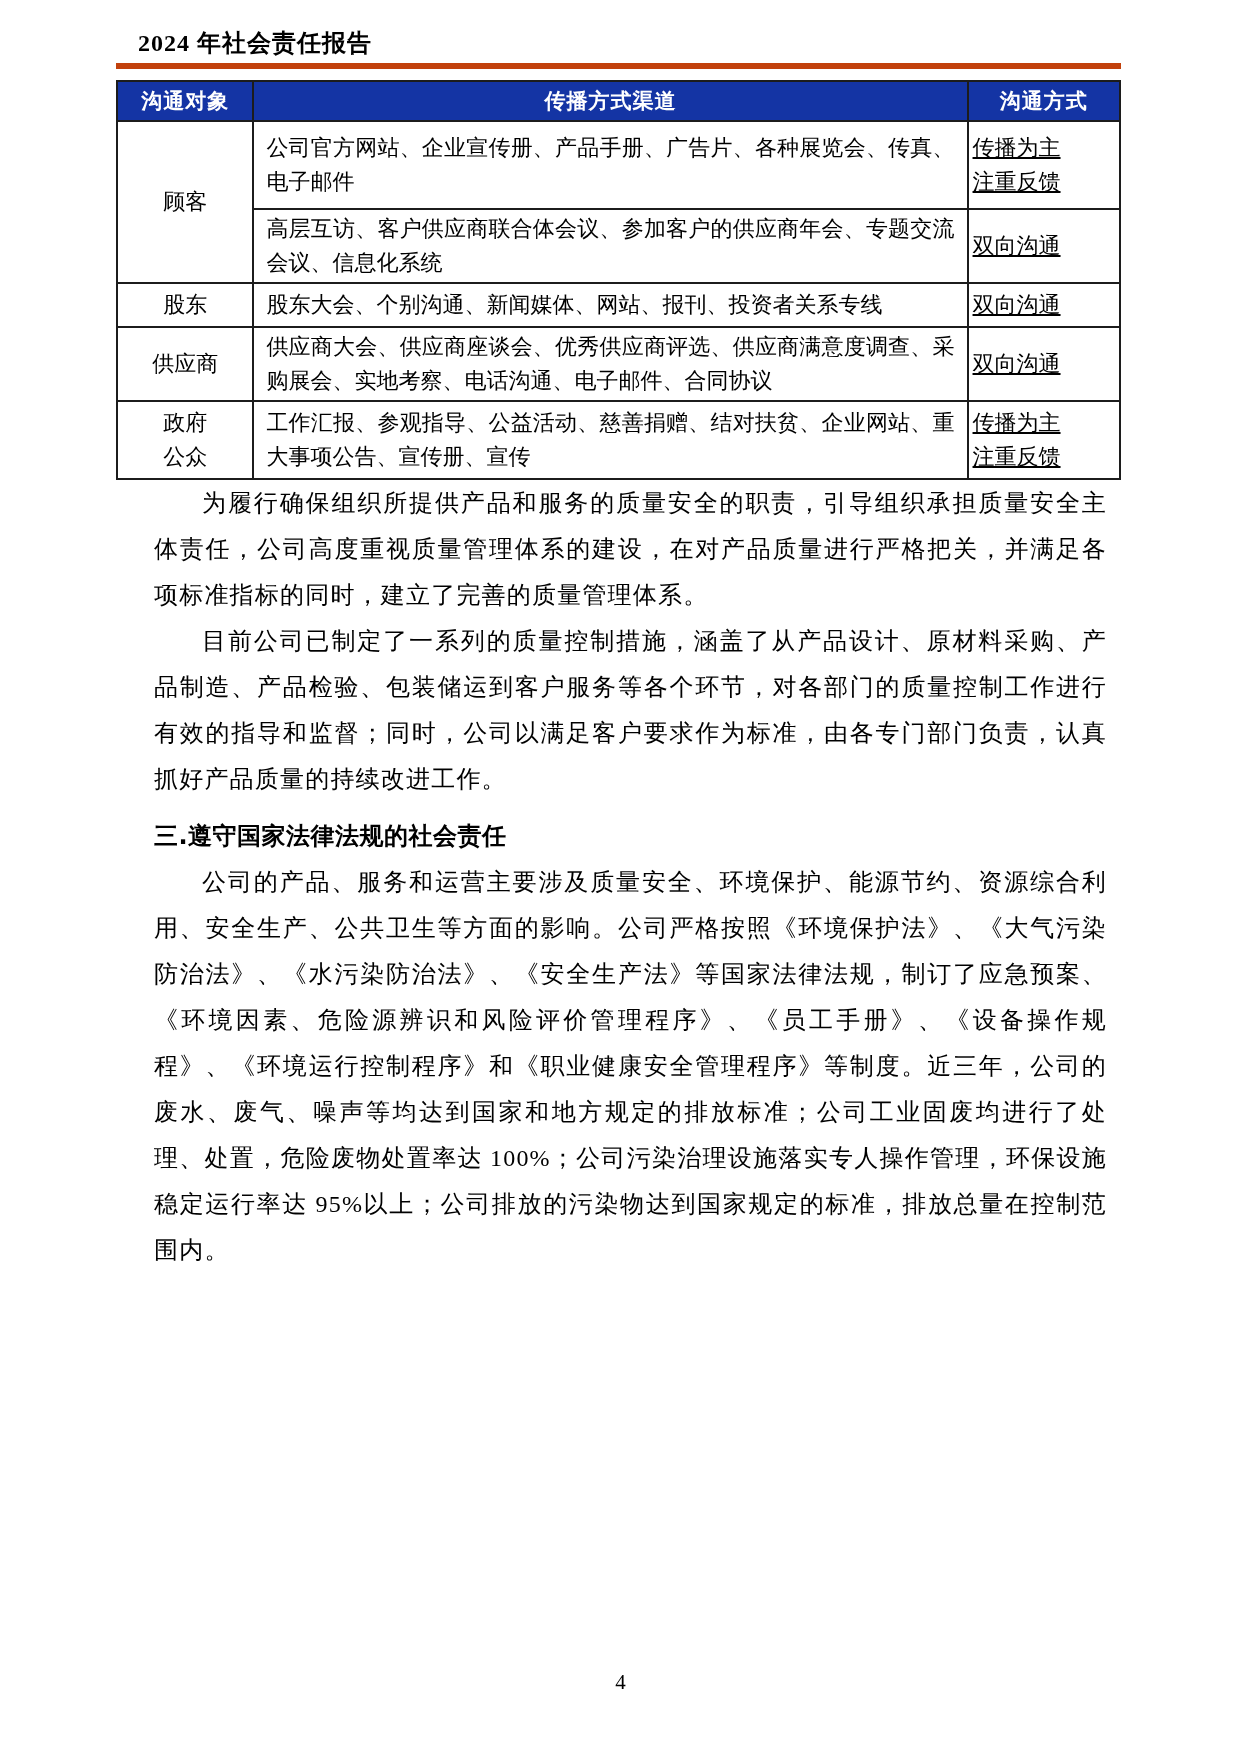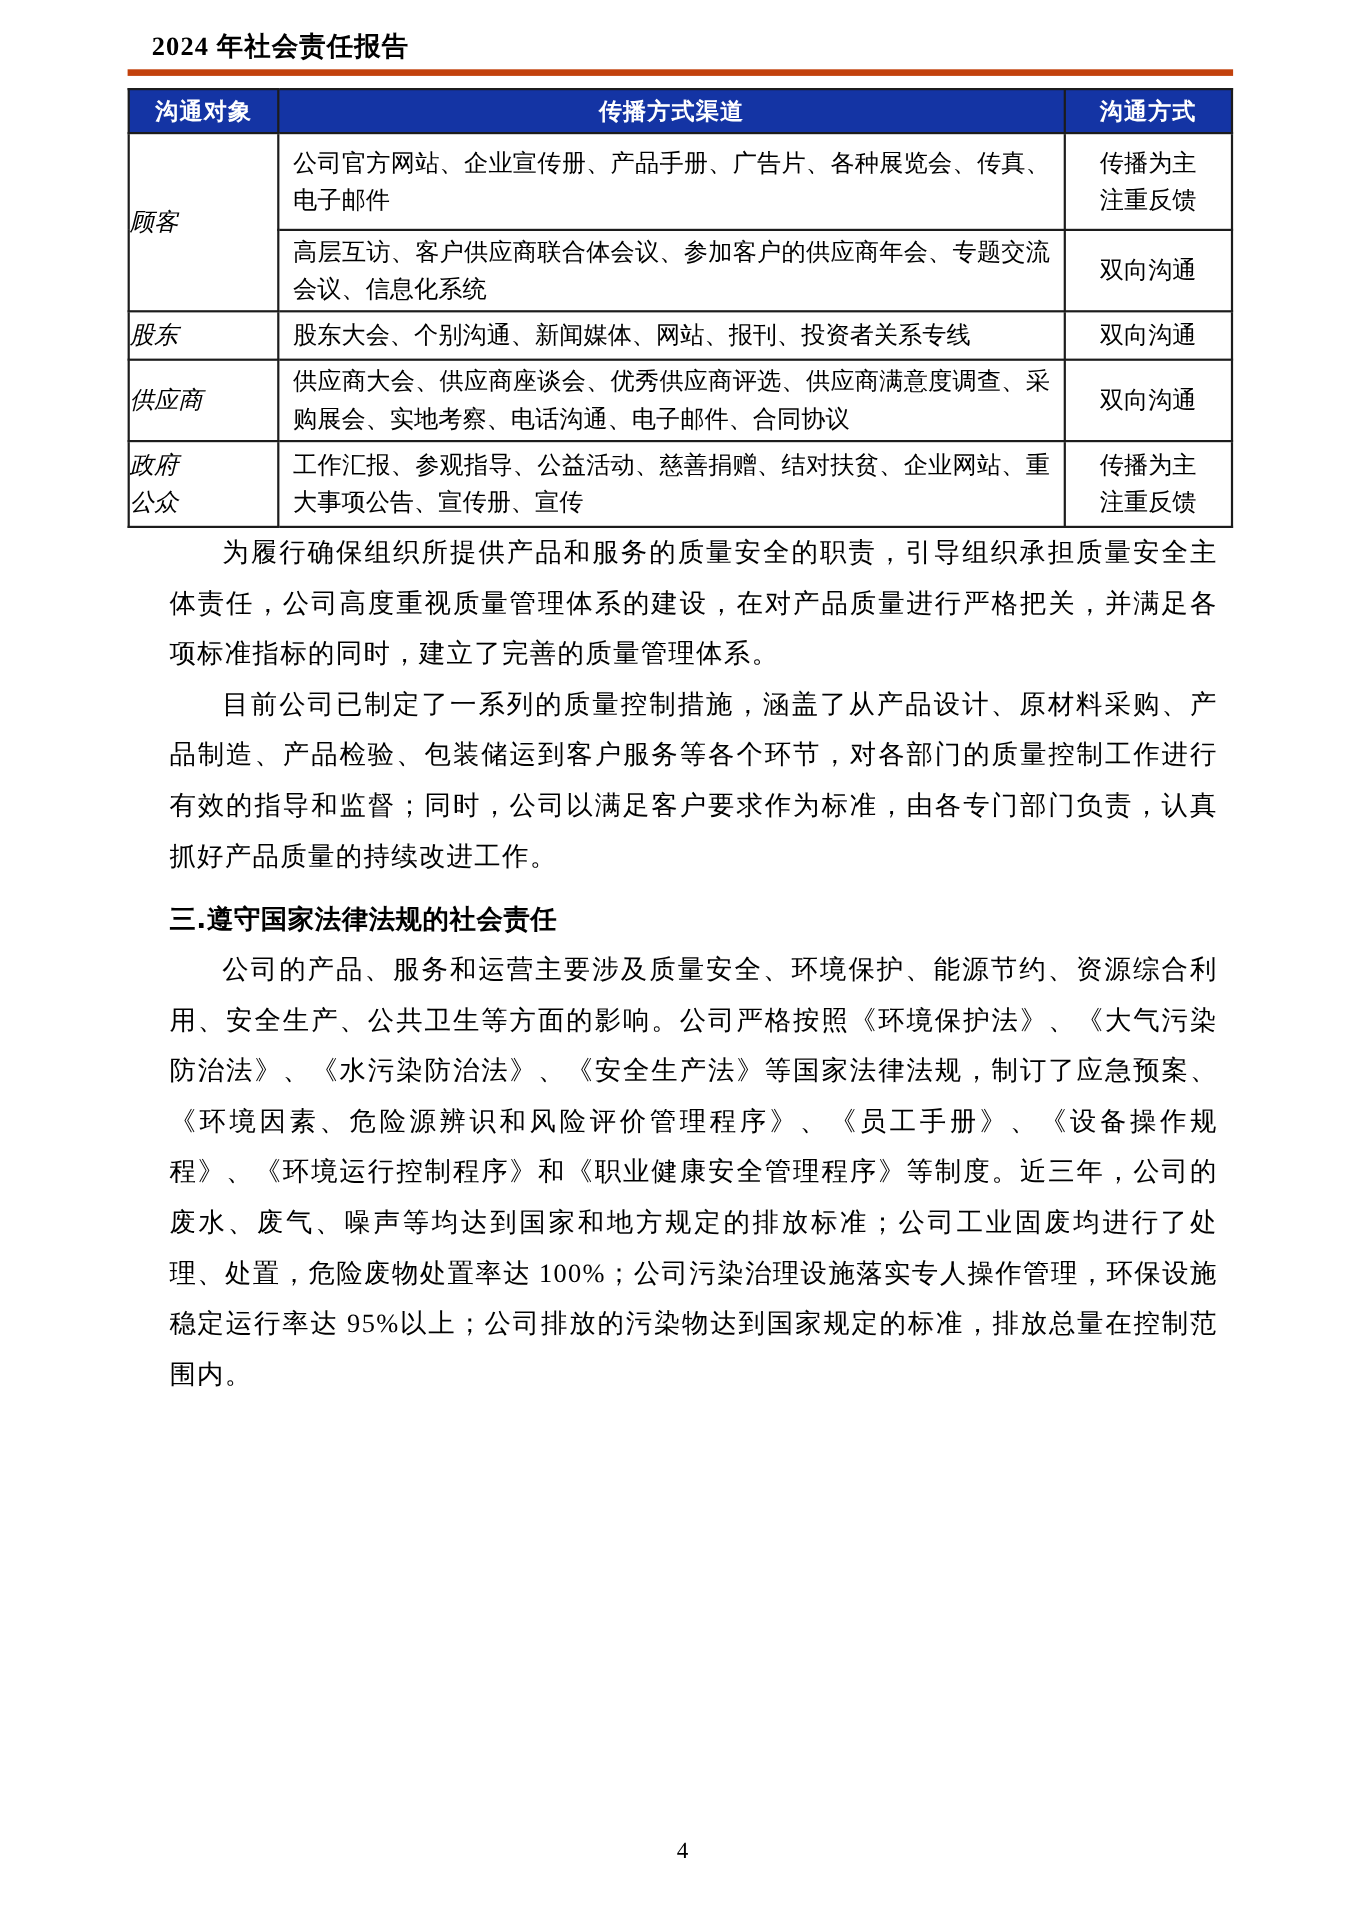--- a/index.html
+++ b/index.html
@@ -34,7 +34,7 @@
     font-size:22px; line-height:34px; vertical-align:middle; color:#000;
   }
   .comm-table td.t { text-align:left; white-space:pre-line;font-style:italic; }
-  .comm-table td.m { text-align:center; white-space:pre-line; padding:4px 4px; }
+  .comm-table td.m { text-align:left; white-space:pre-line; padding:4px 4px;text-decoration:underline; }
   .comm-table td.ch { text-align:justify; padding:2px 12px;border-radius:15px; }
   .comm-table tr.tall td { padding-top:9px; padding-bottom:9px; }
 

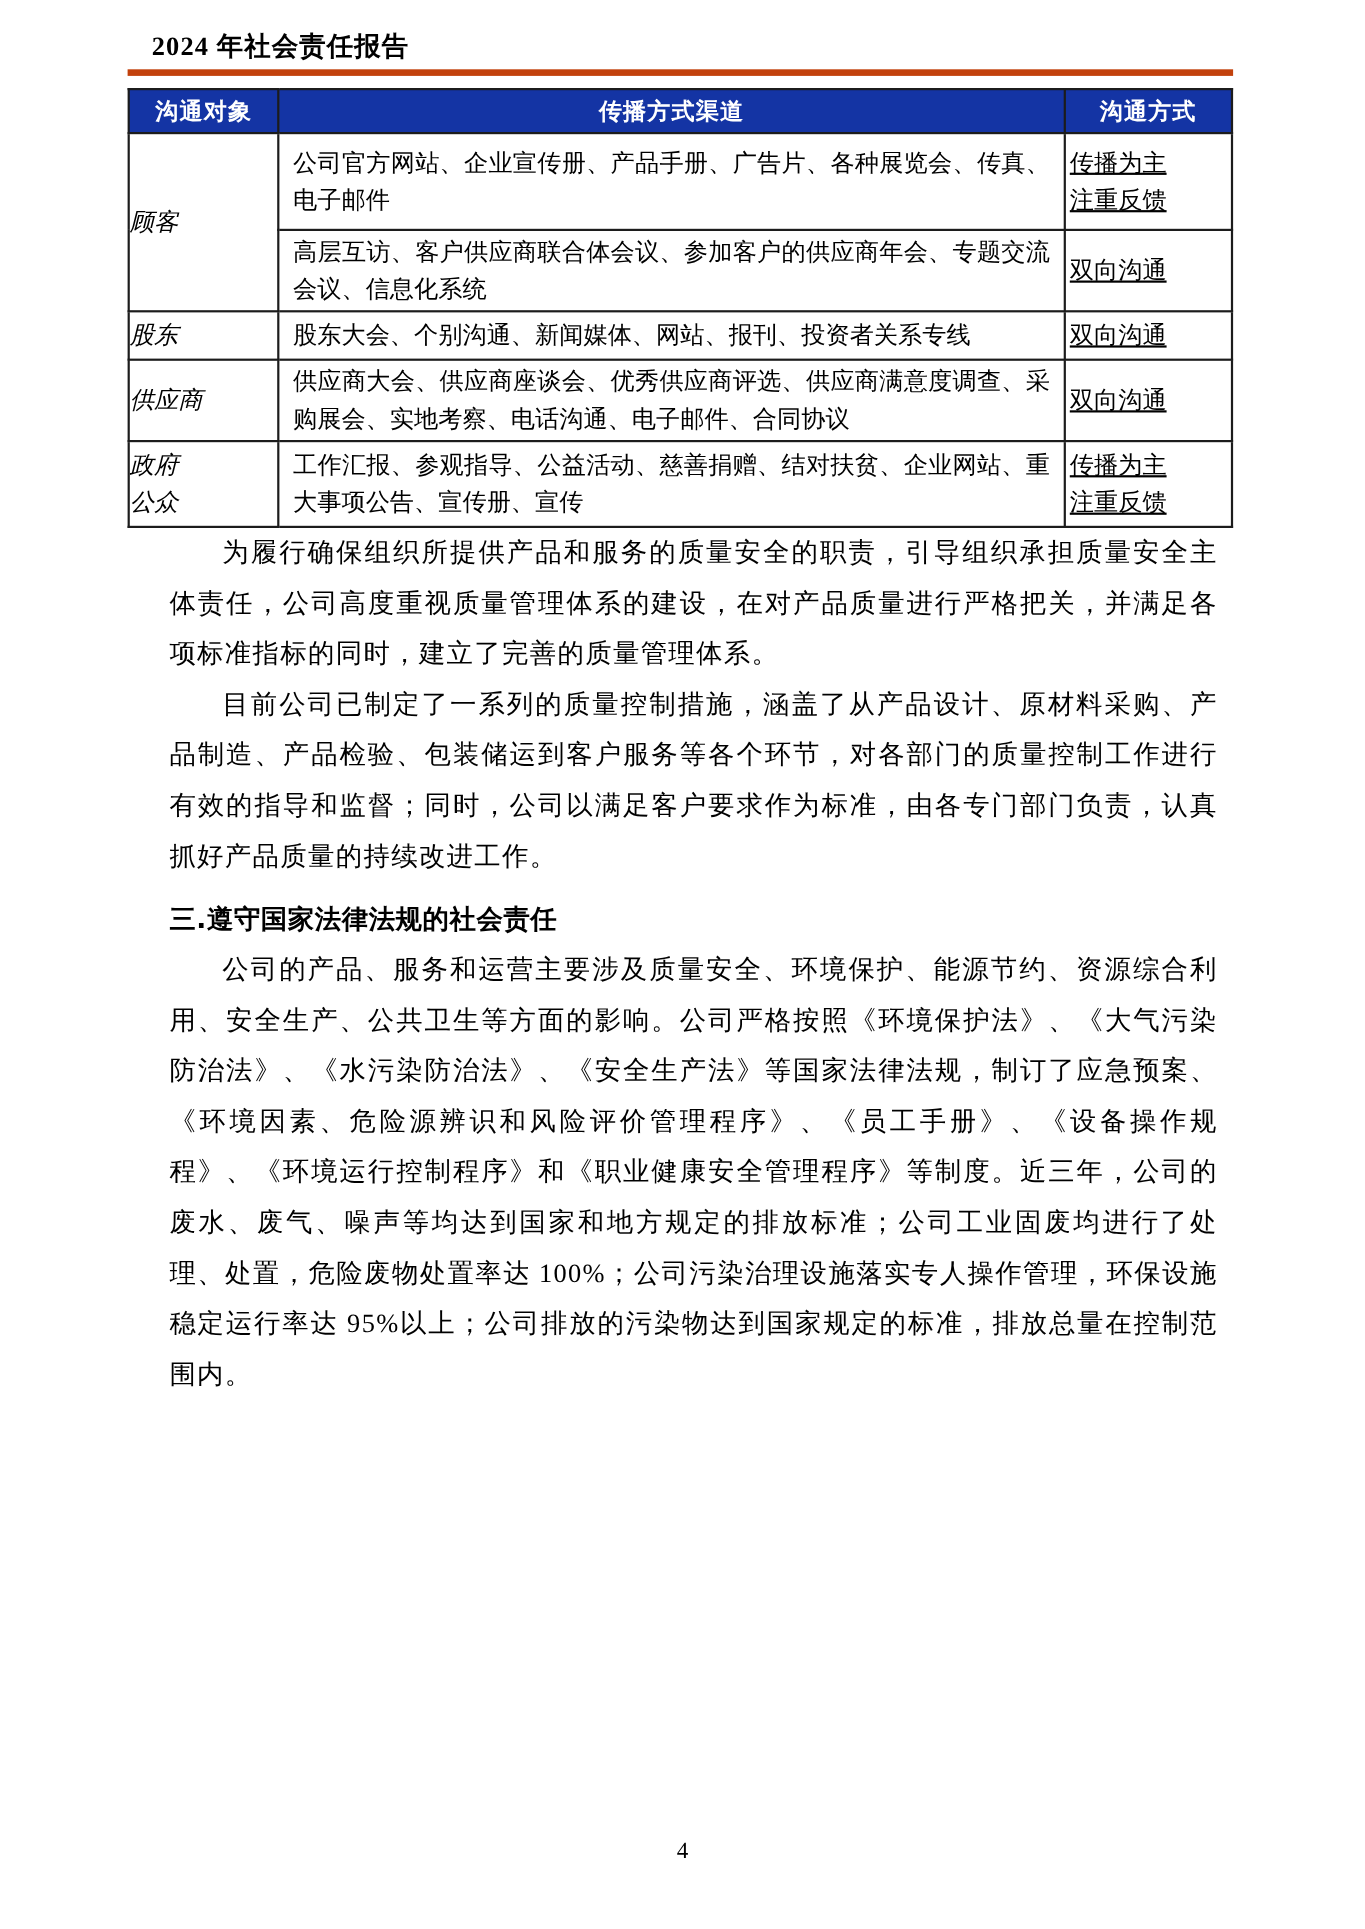--- a/index.html
+++ b/index.html
@@ -33,7 +33,7 @@
   .comm-table td {
     font-size:22px; line-height:34px; vertical-align:middle; color:#000;
   }
-  .comm-table td.t { text-align:left; white-space:pre-line;font-style:italic; }
+  .comm-table td.t { text-align:center; white-space:pre-line; }
   .comm-table td.m { text-align:left; white-space:pre-line; padding:4px 4px;text-decoration:underline; }
   .comm-table td.ch { text-align:justify; padding:2px 12px;border-radius:15px; }
   .comm-table tr.tall td { padding-top:9px; padding-bottom:9px; }

